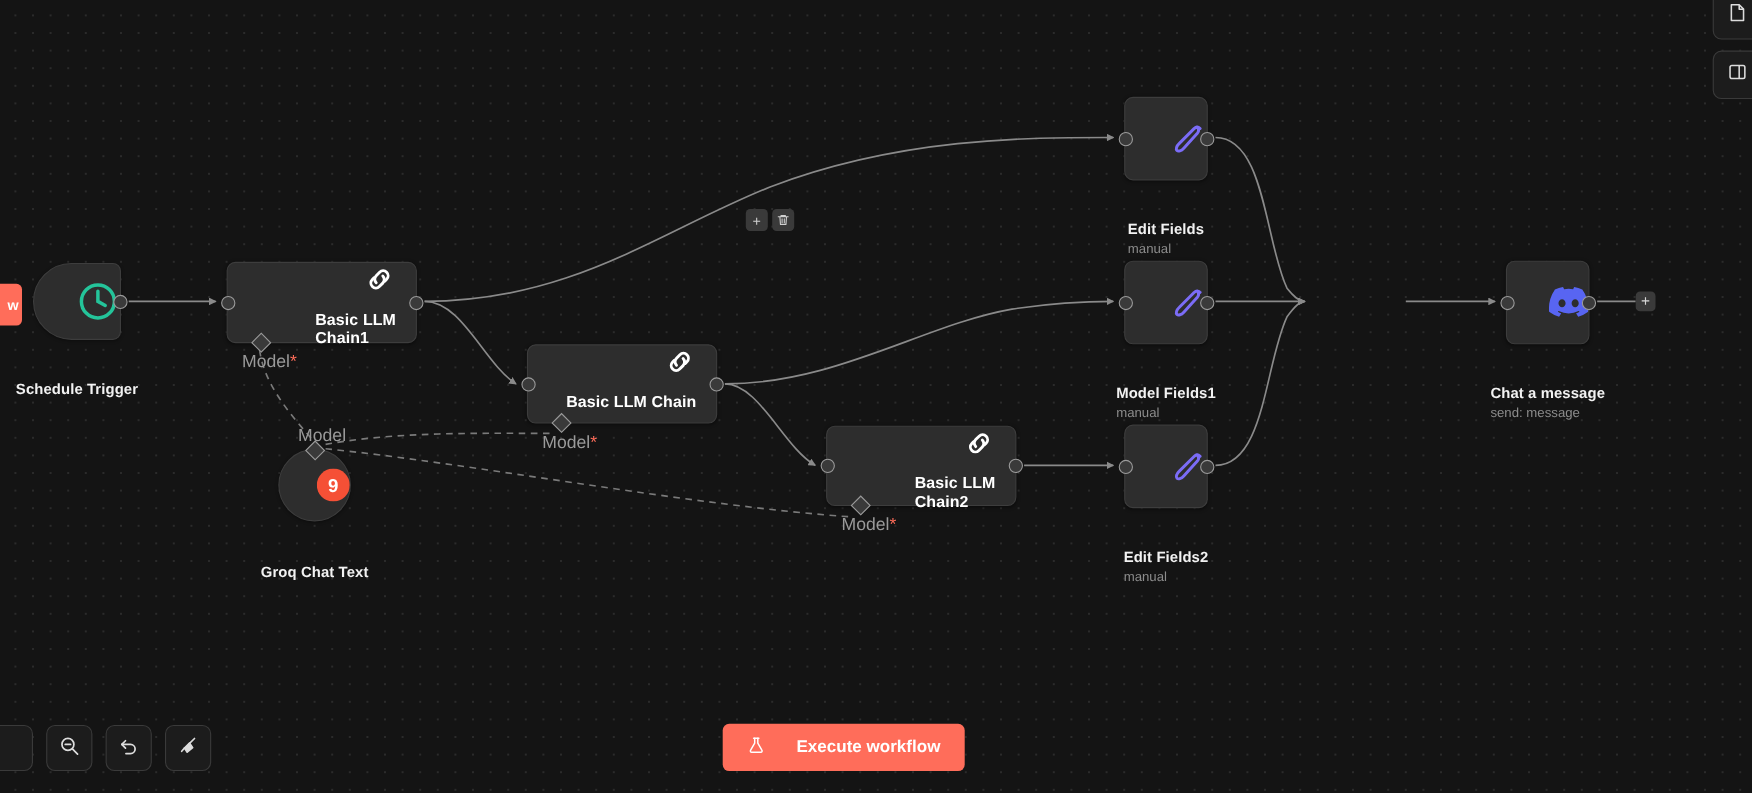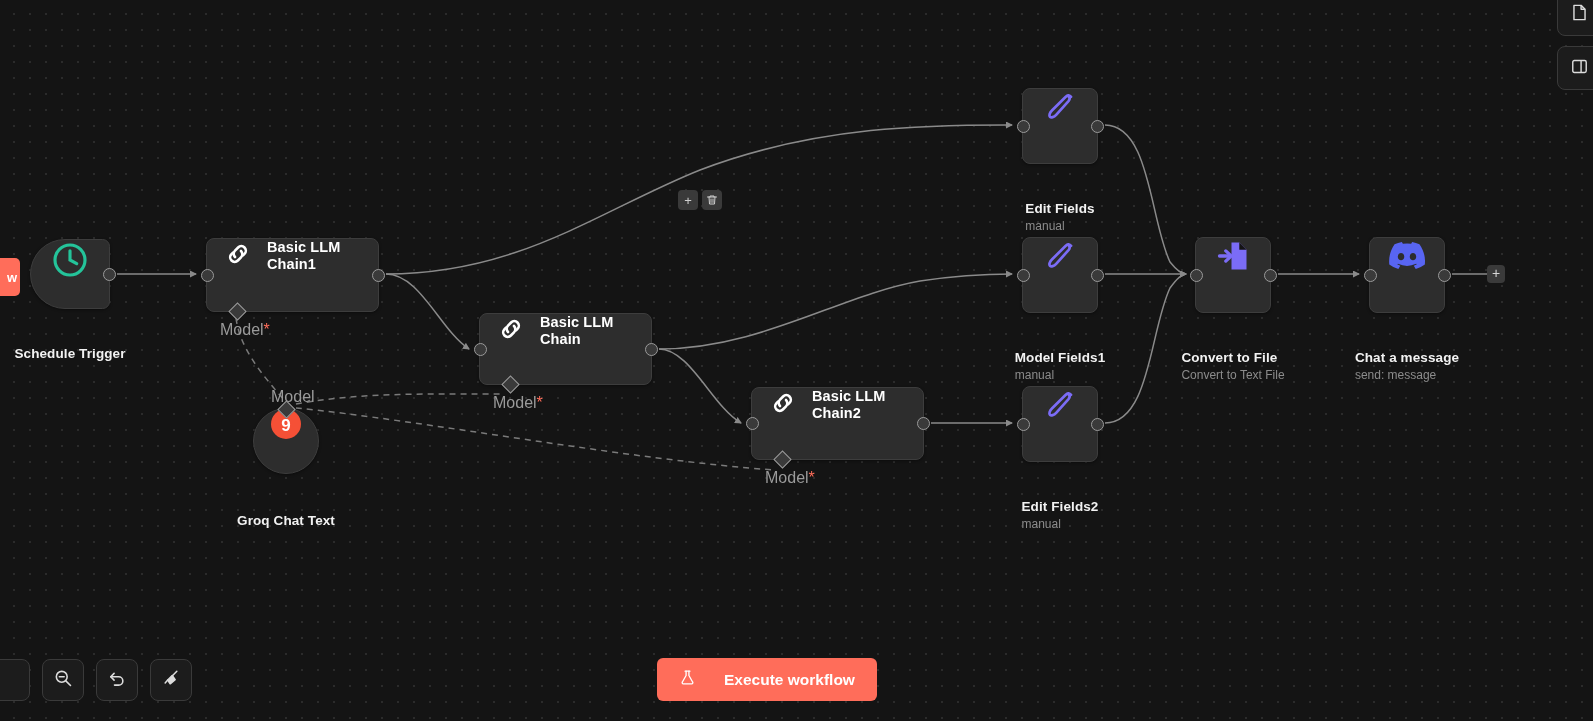--- a/index.html
+++ b/index.html
@@ -27,8 +27,9 @@
     background: #2d2d2d;
     border: 1px solid #3d3d3d;
     border-radius: 8px;
-    display: flex; align-items: flex-start;
+    display: flex; align-items: flex-end;
     box-shadow: 0 1px 3px rgba(0,0,0,.4);
+    flex-direction: column;
   }
   .nbody.trigger { border-radius: 38px 8px 8px 38px; }
   .nbody.square  { width: 76px; height: 76px; justify-content: center; }

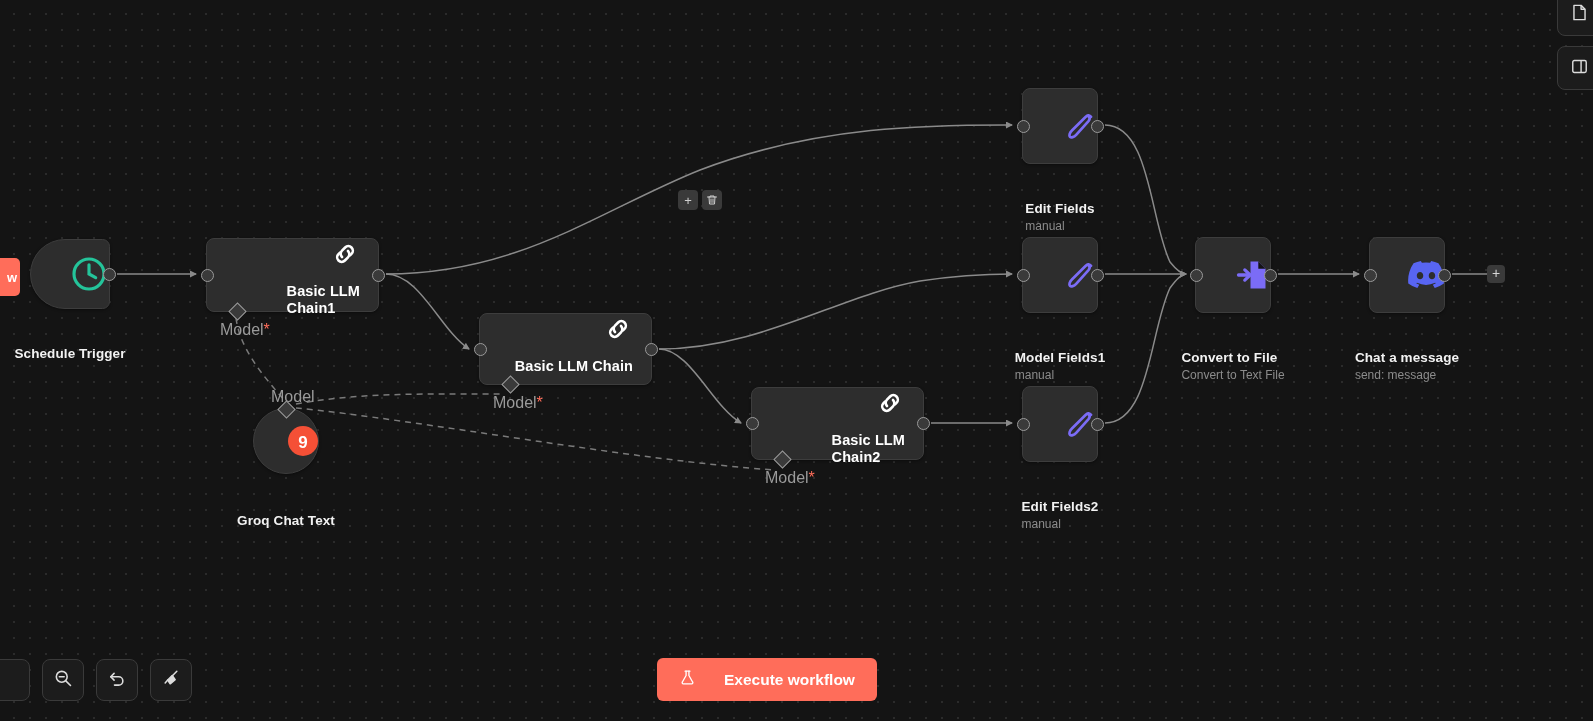--- a/index.html
+++ b/index.html
@@ -297,24 +297,6 @@
     </div>
   </div>
 
-  <div class="node" style="left:1195px; top:237px; width:76px; height:76px;">
-    <div class="nbody square">
-      <span class="nicon">
-        <svg width="36" height="36" viewBox="0 0 24 24">
-          <path d="M11 3 h5.2 L21 7.8 V21 H11 z" fill="#7b6cf6"></path>
-          <path d="M16.2 3 v4.8 H21 z" fill="#141414"></path>
-          <path d="M3 12 h7" stroke="#7b6cf6" stroke-width="2.2" stroke-linecap="round" fill="none"></path>
-          <path d="M7.2 8.6 L10.8 12 L7.2 15.4" stroke="#7b6cf6" stroke-width="2.2" stroke-linecap="round" stroke-linejoin="round" fill="none"></path>
-        </svg>
-      </span>
-      <span class="port inp"></span>
-      <span class="port outp"></span>
-    </div>
-    <div class="caption" style="top:82px;">
-      <div class="cap-name">Convert to File</div>
-      <div class="cap-sub">Convert to Text File</div>
-    </div>
-  </div>
 
   <div class="node" style="left:1369px; top:237px; width:76px; height:76px;">
     <div class="nbody square">

